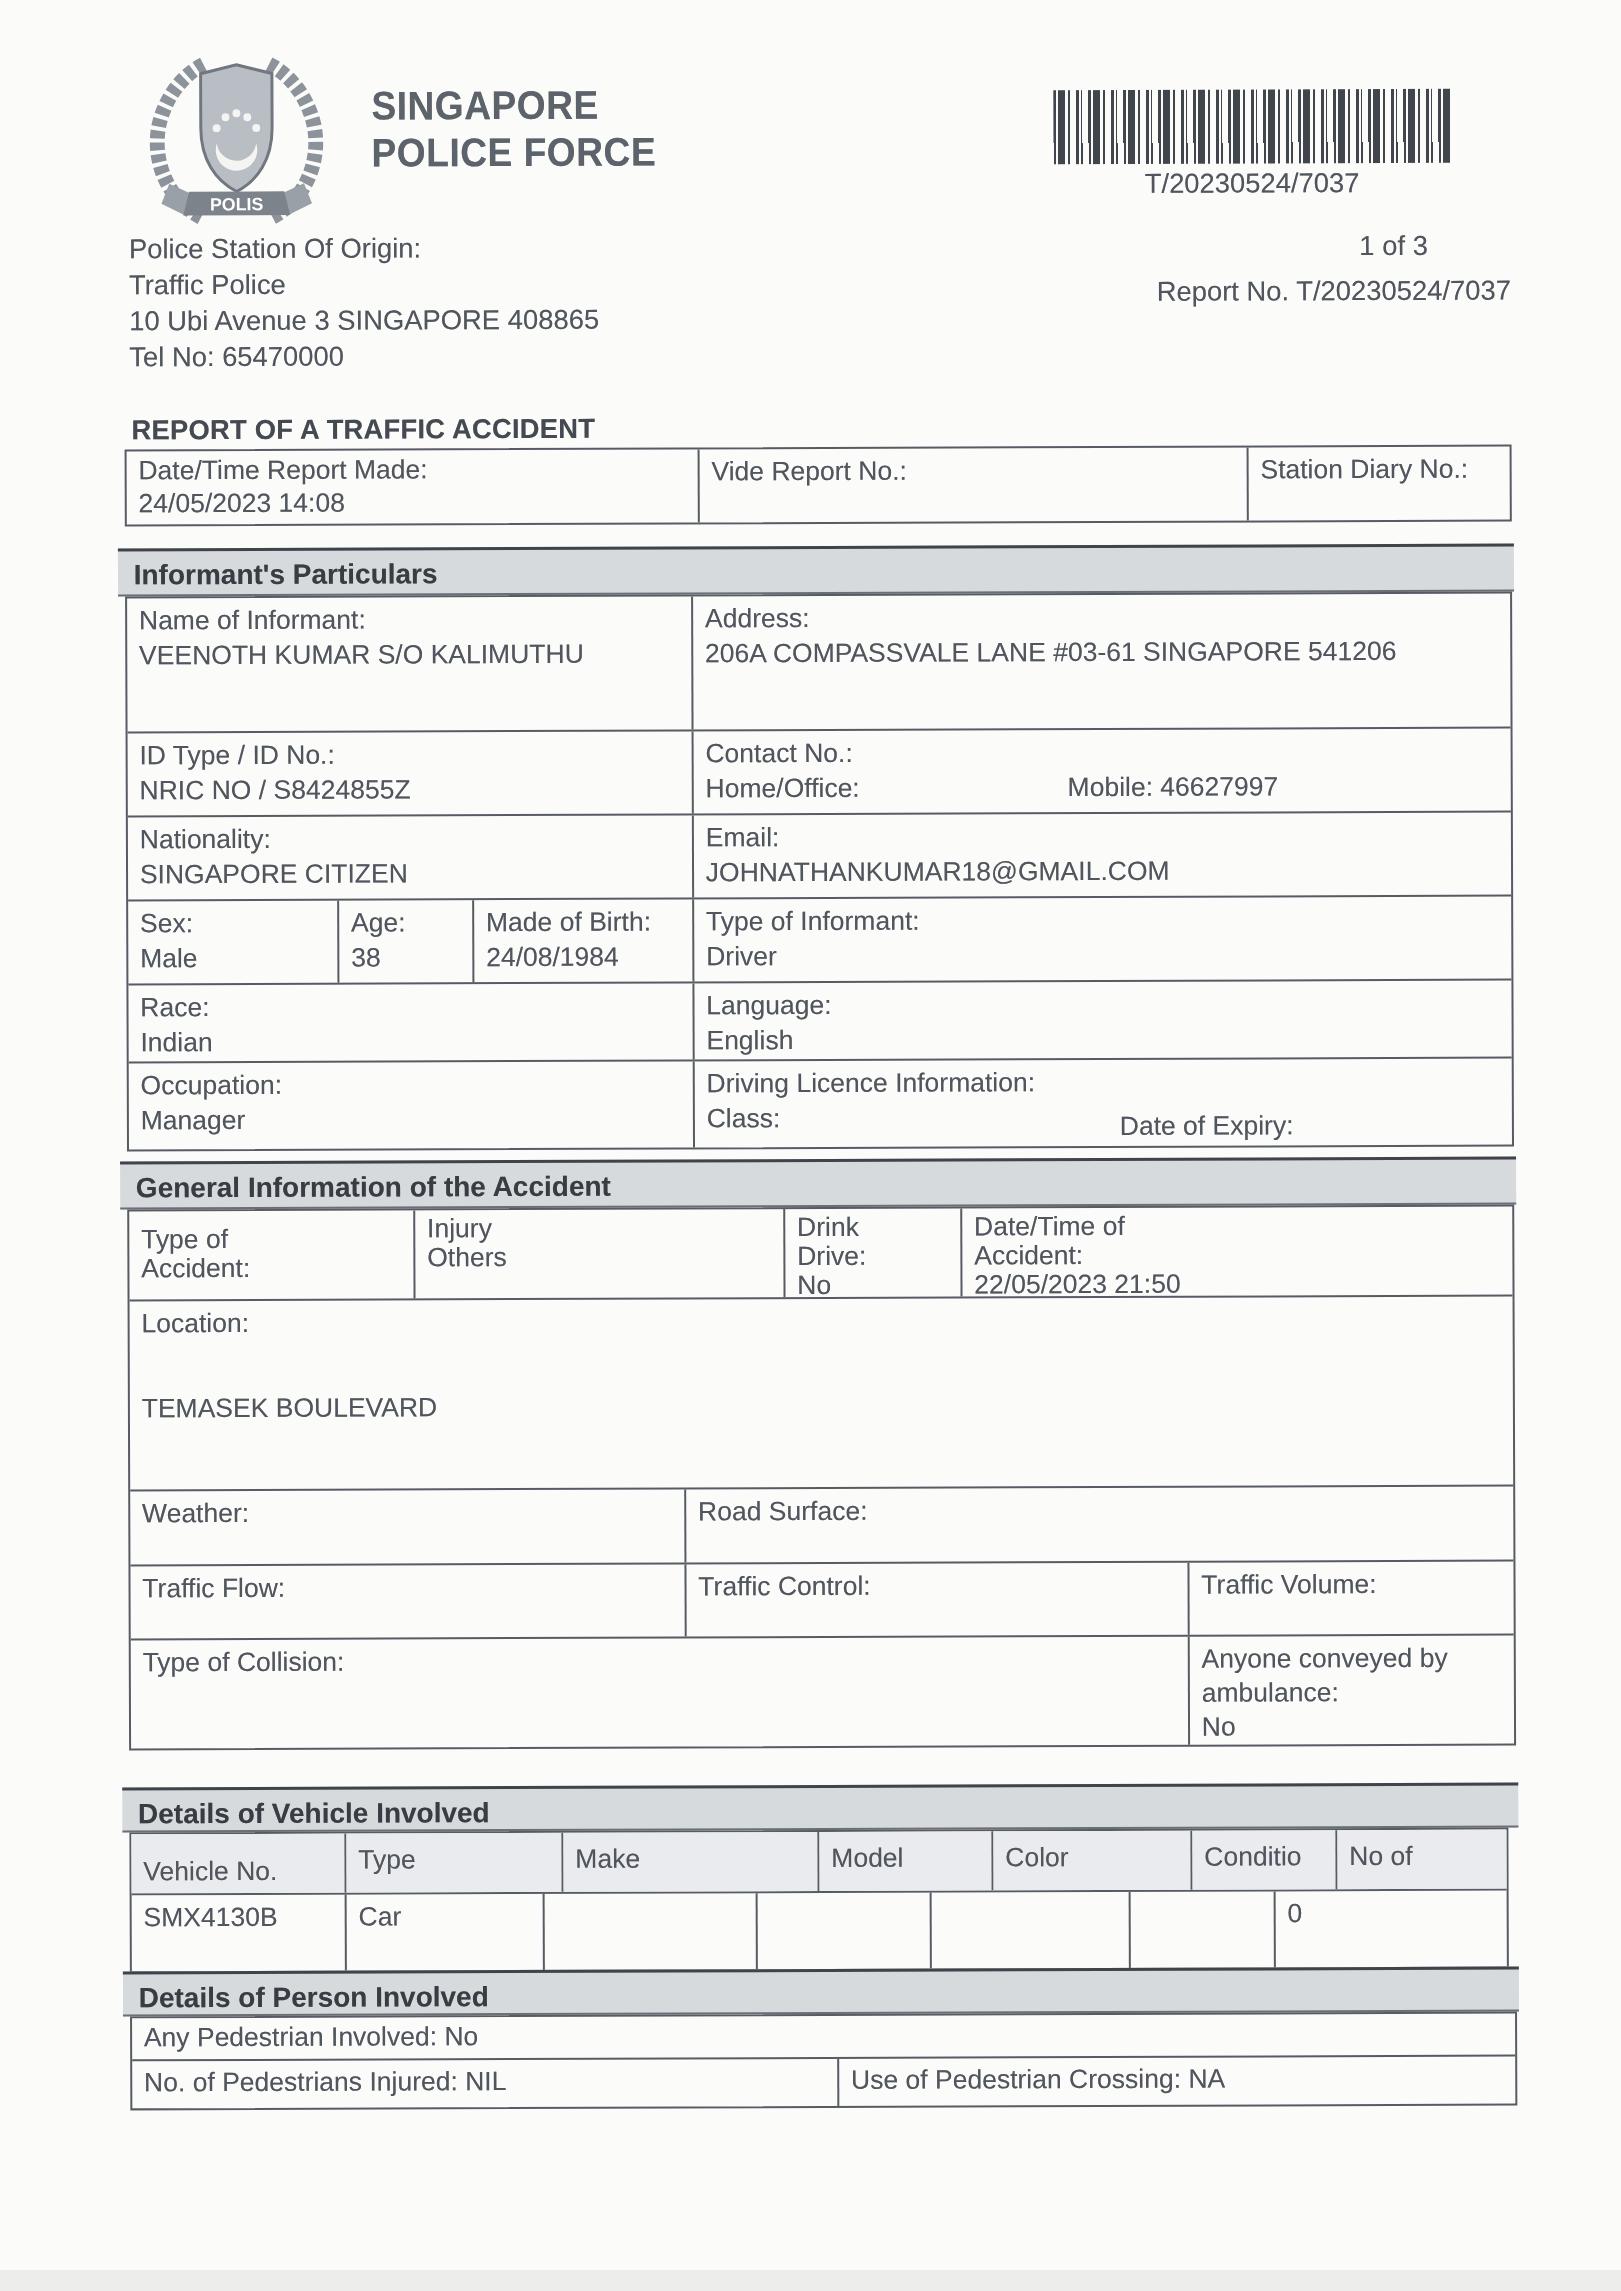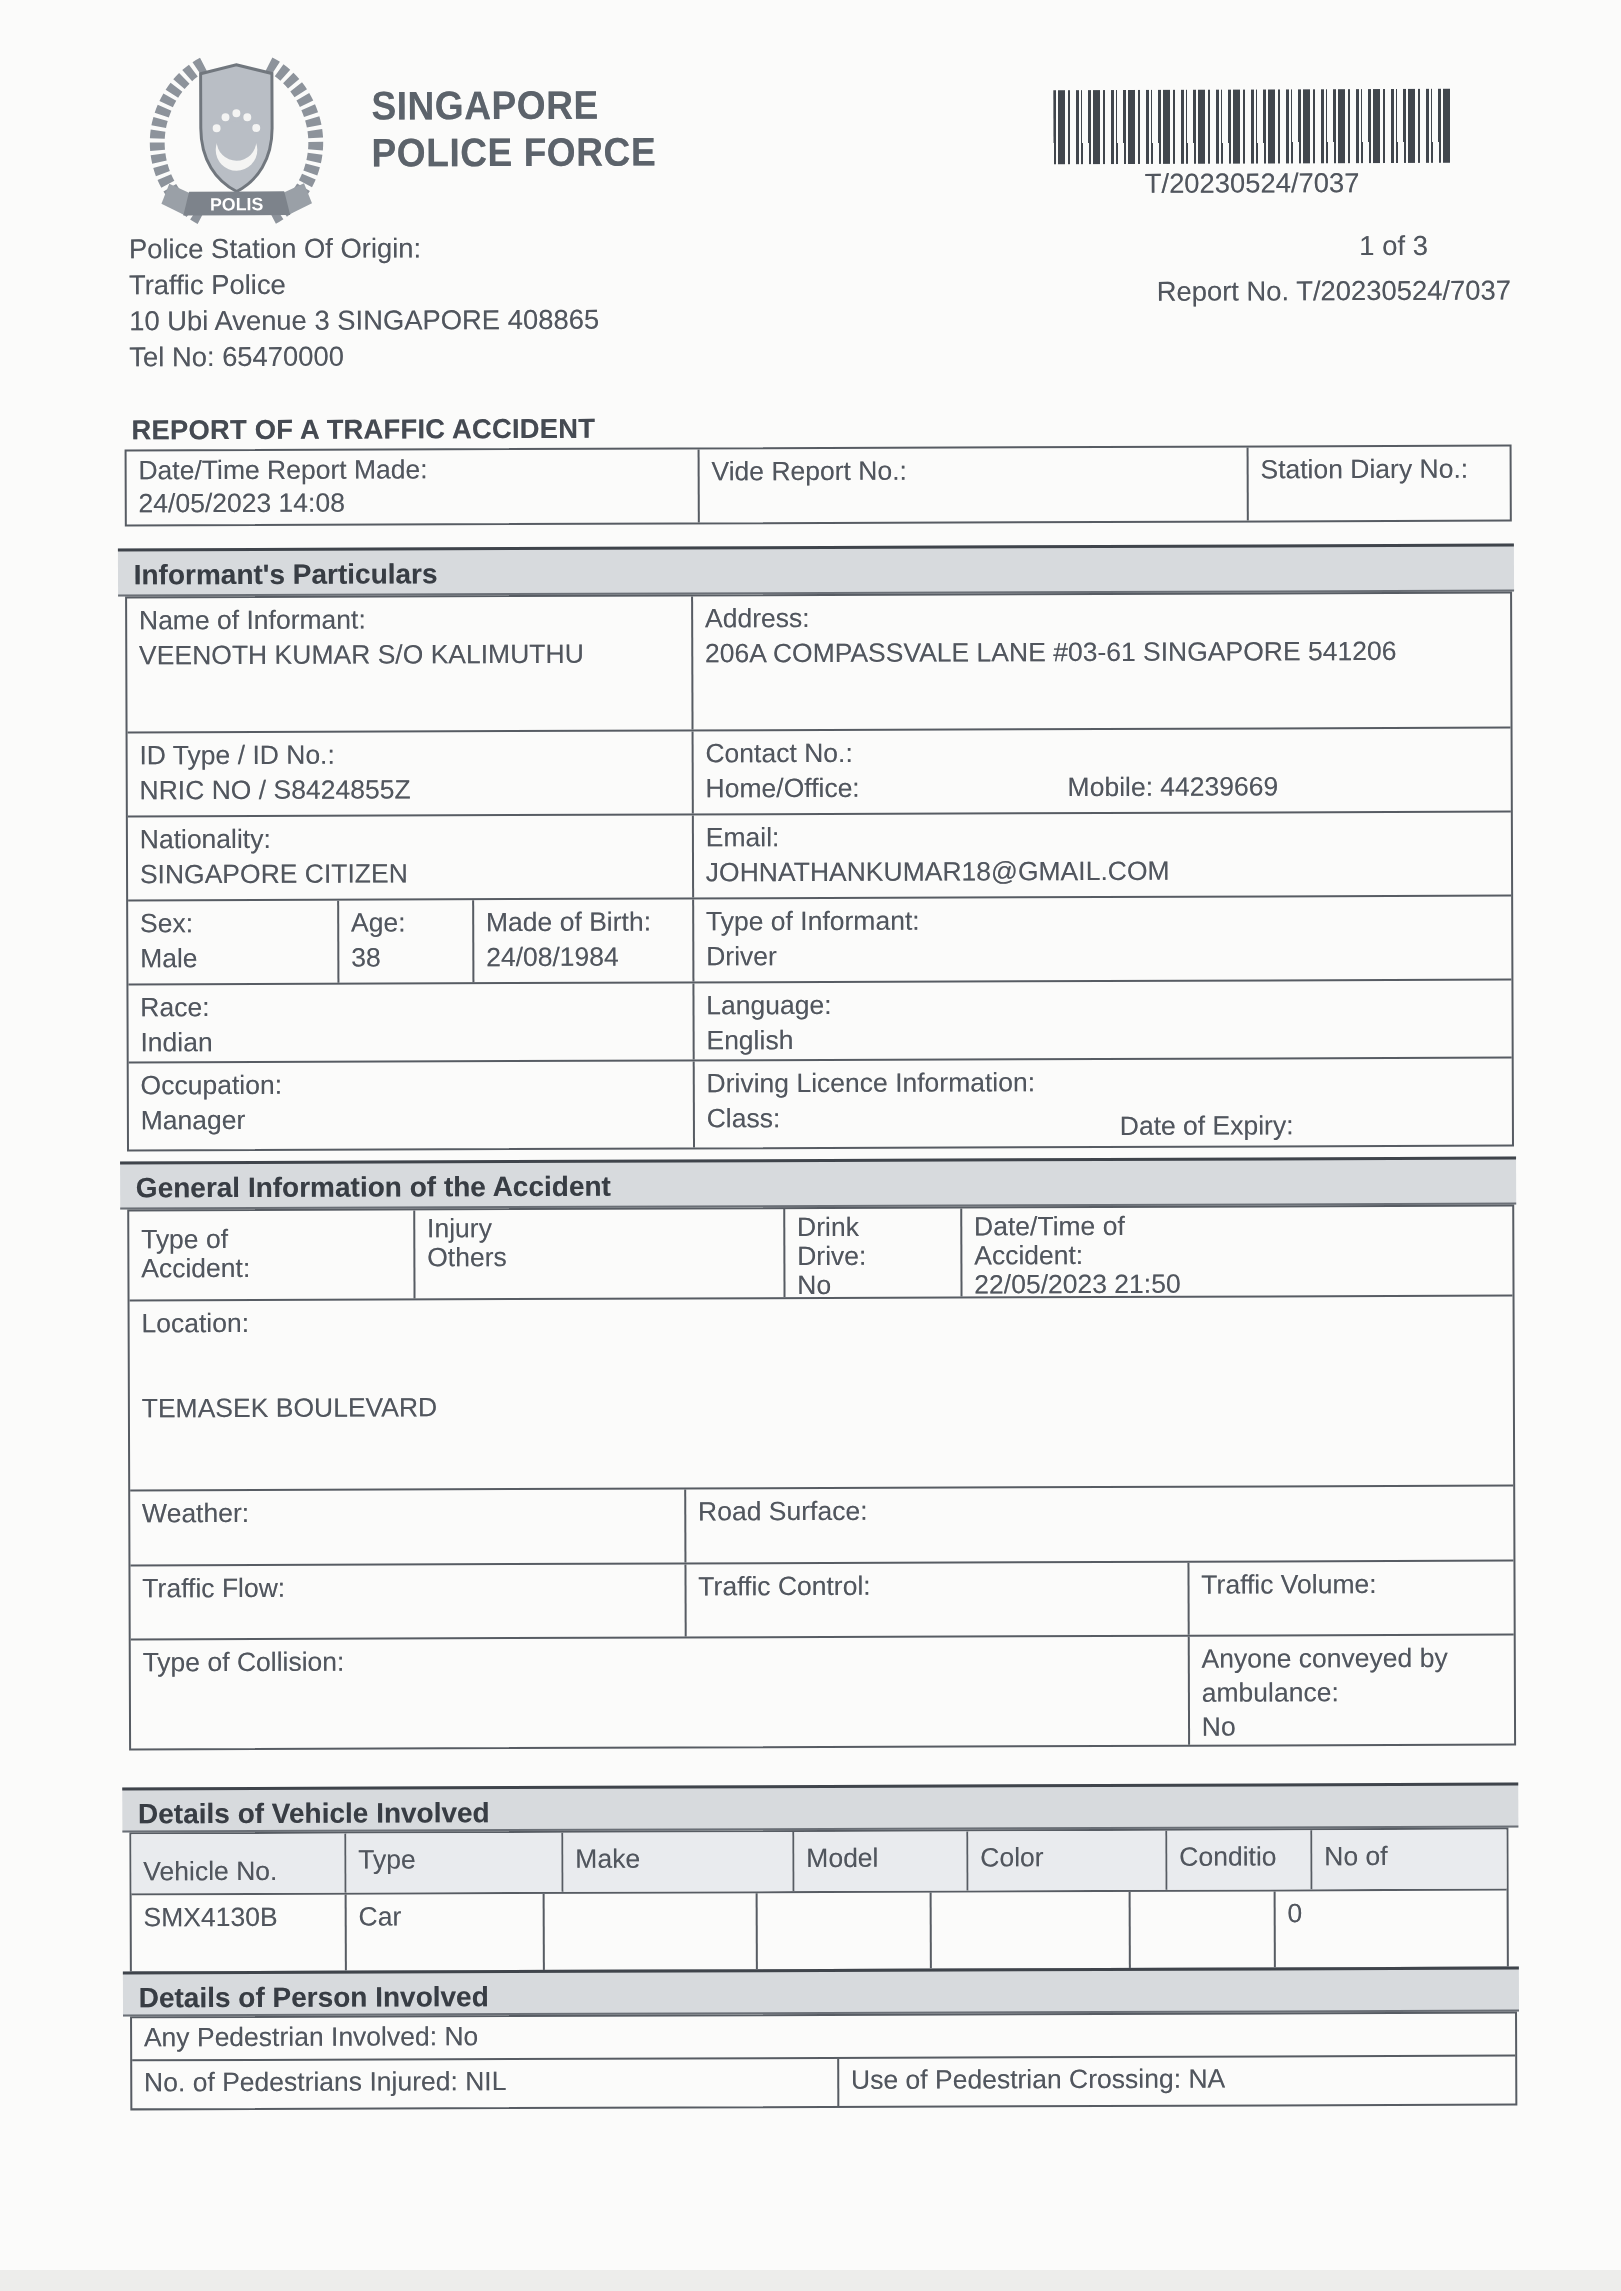--- a/index.html
+++ b/index.html
@@ -136,7 +136,7 @@
         <div>Contact No.:</div>
         <div style="position:relative;">
           <span>Home/Office:</span>
-          <span style="position:absolute;left:362px;top:0;">Mobile: 44239669</span>
+          <span style="position:absolute;left:362px;top:0;">Mobile: 46627997</span>
         </div>
       </div>
     </div>

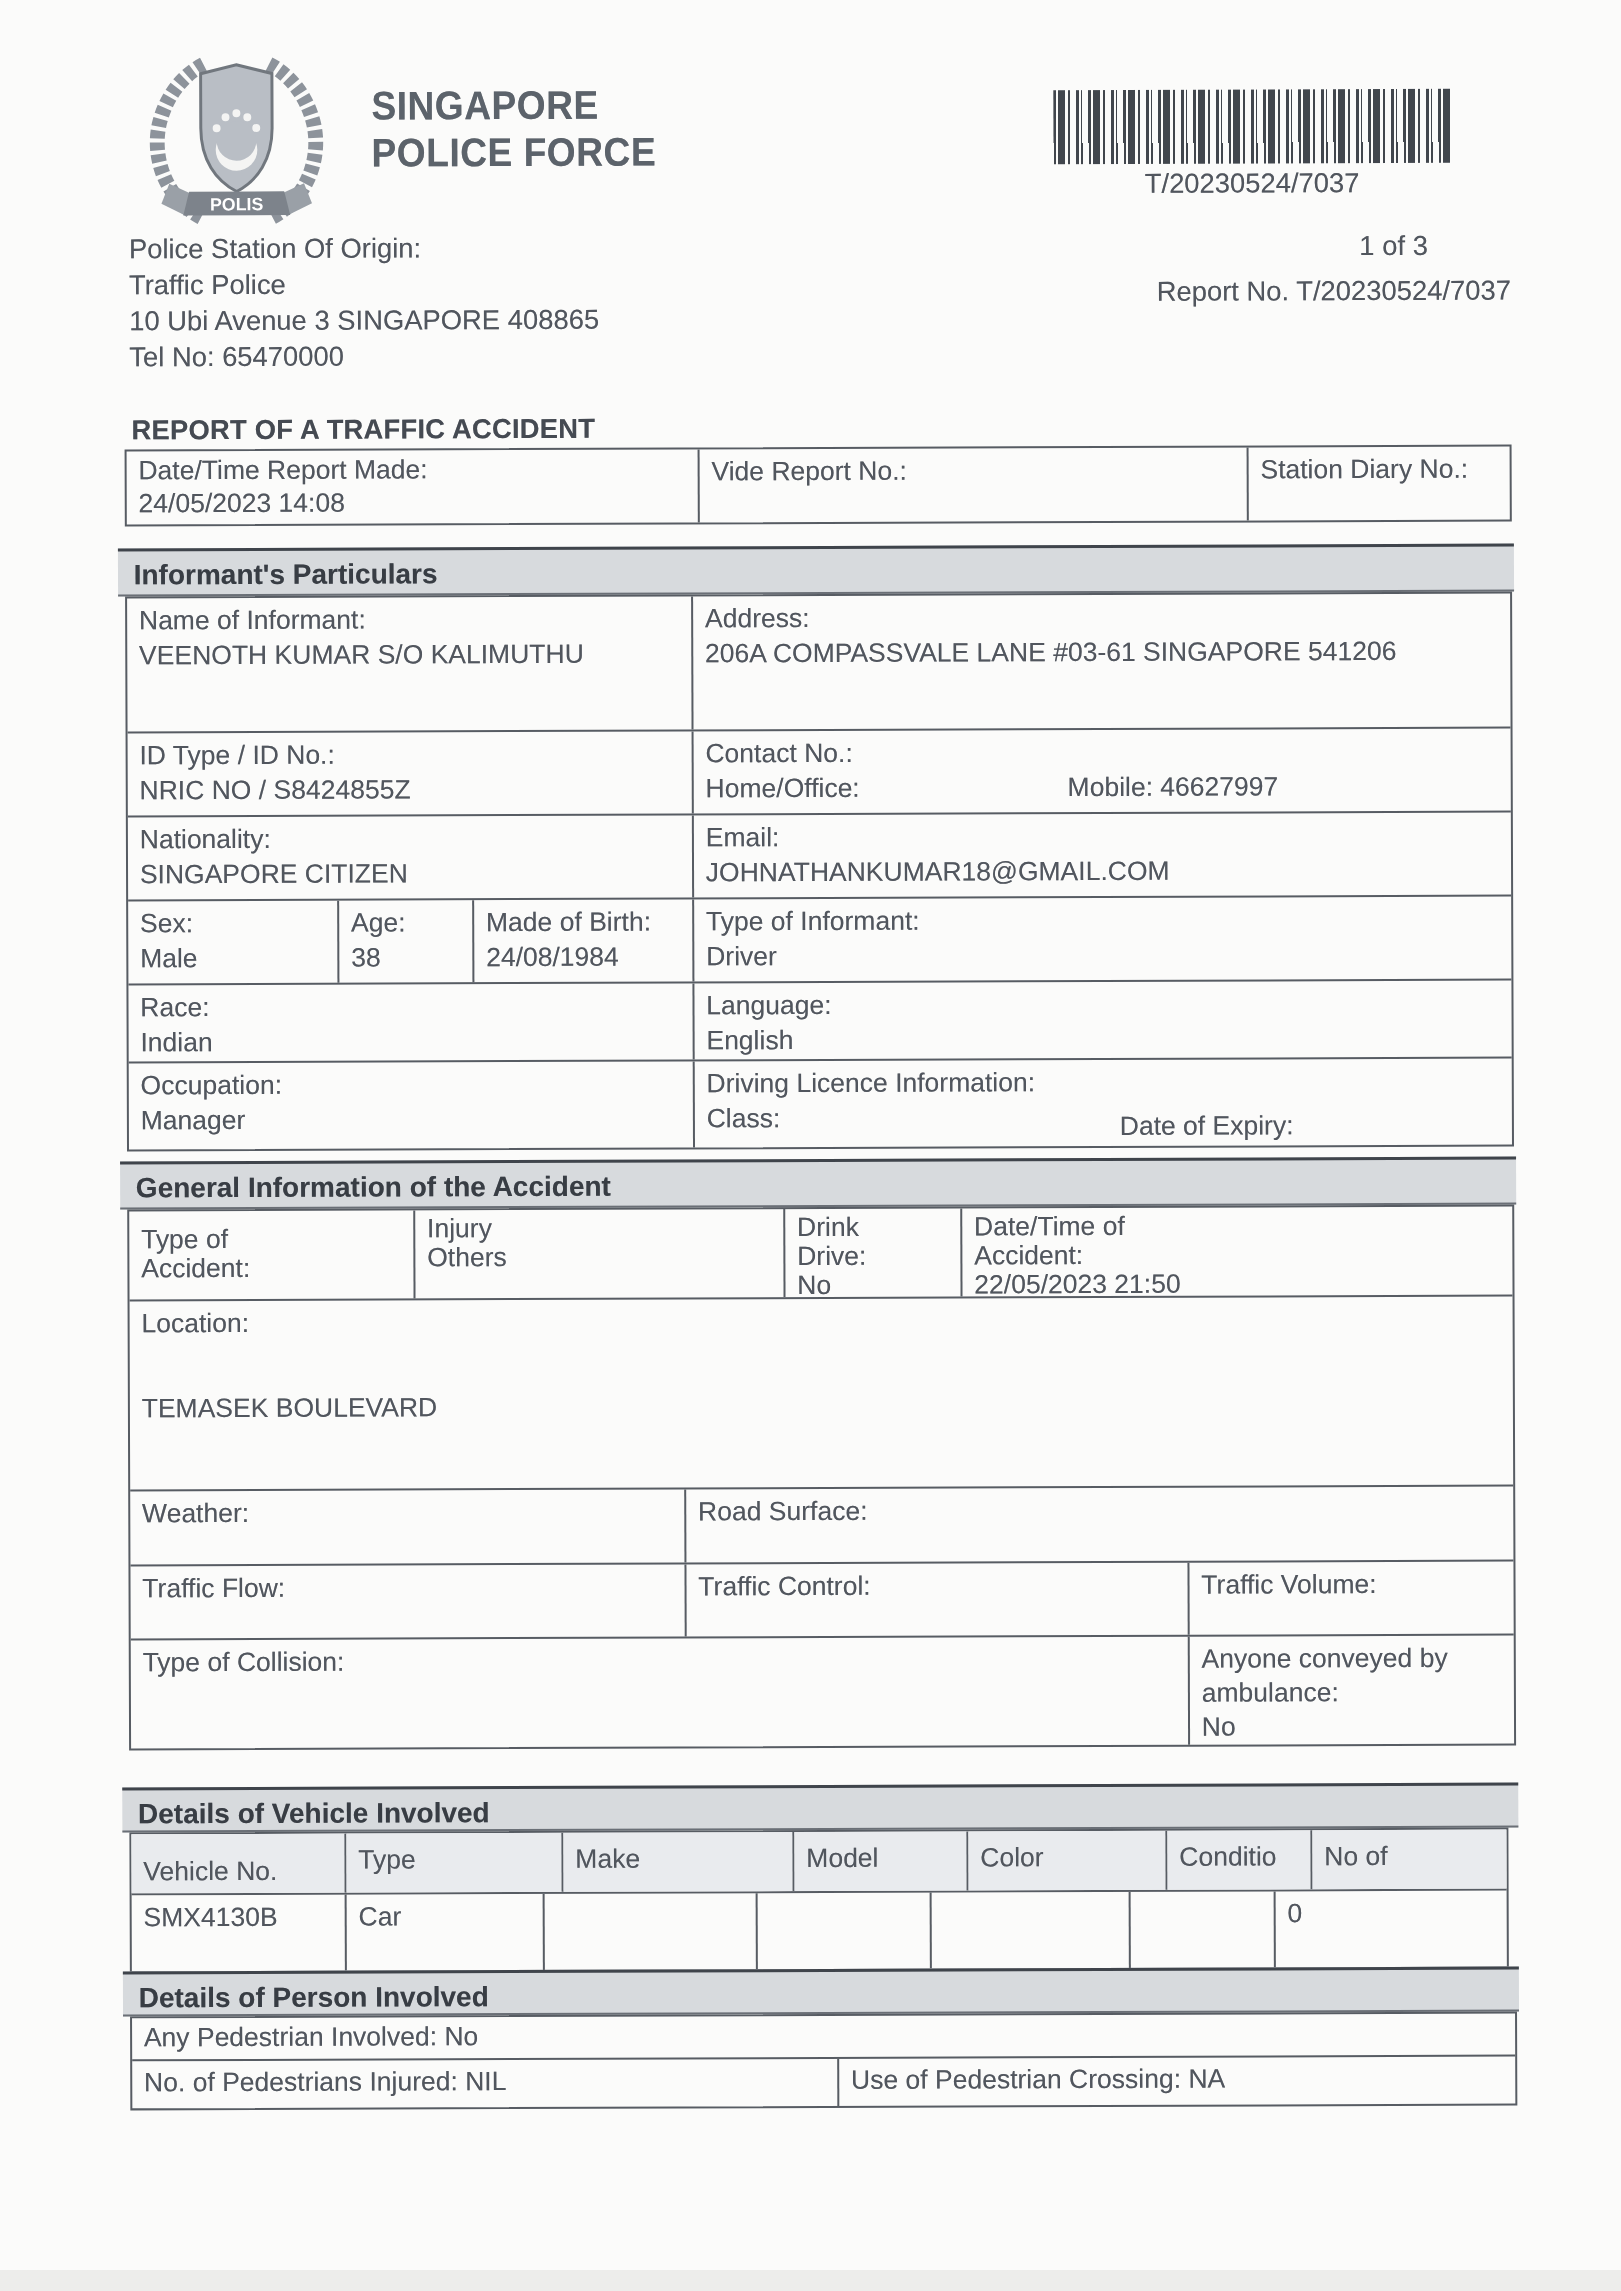--- a/index.html
+++ b/index.html
@@ -261,7 +261,7 @@
     <div class="trow vhead" style="height:61px;">
       <div class="cell" style="width:215px;padding-top:20px;">Vehicle No.</div>
       <div class="cell" style="width:217px;padding-top:8.8px;">Type</div>
-      <div class="cell" style="width:231px;padding-top:8.8px;">Make</div>
+      <div class="cell" style="width:256px;padding-top:8.8px;">Make</div>
       <div class="cell" style="width:174px;padding-top:8.8px;">Model</div>
       <div class="cell" style="width:199px;padding-top:8.8px;">Color</div>
       <div class="cell" style="width:145px;padding-top:8.8px;">Conditio</div>

